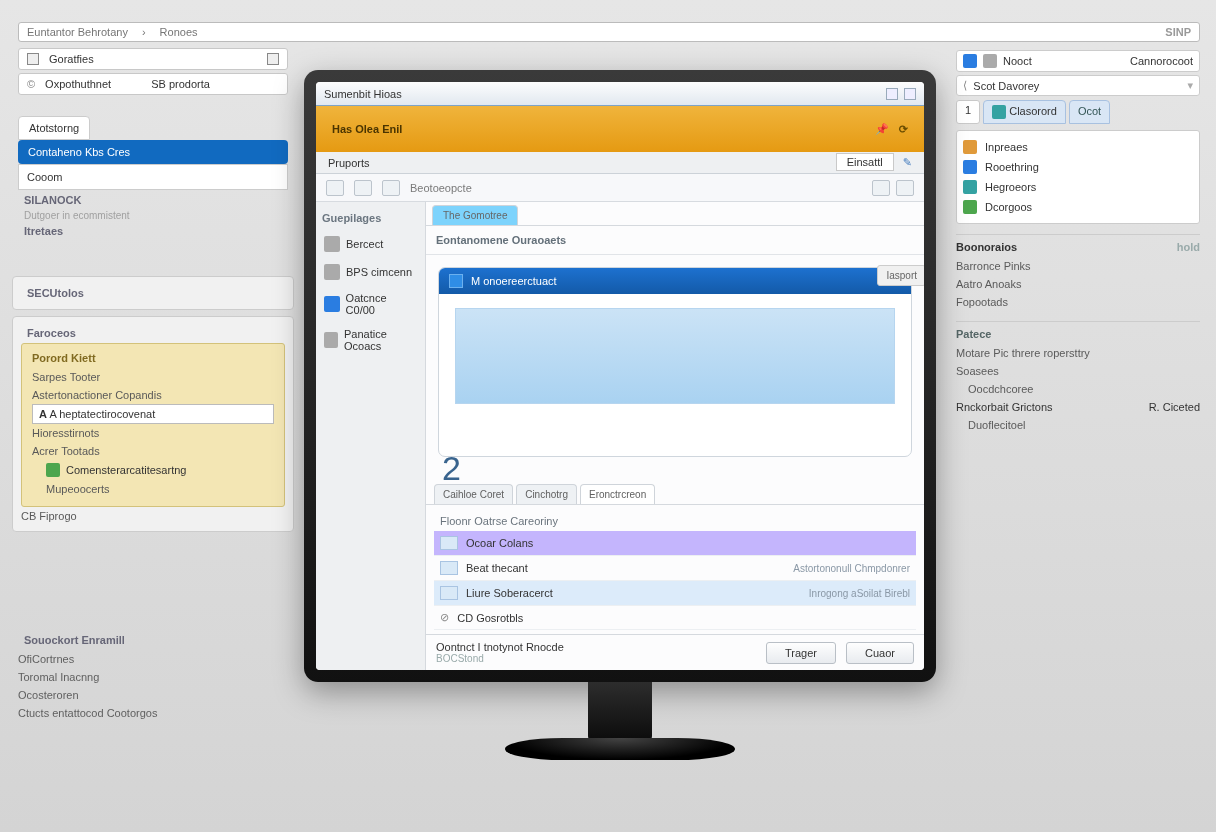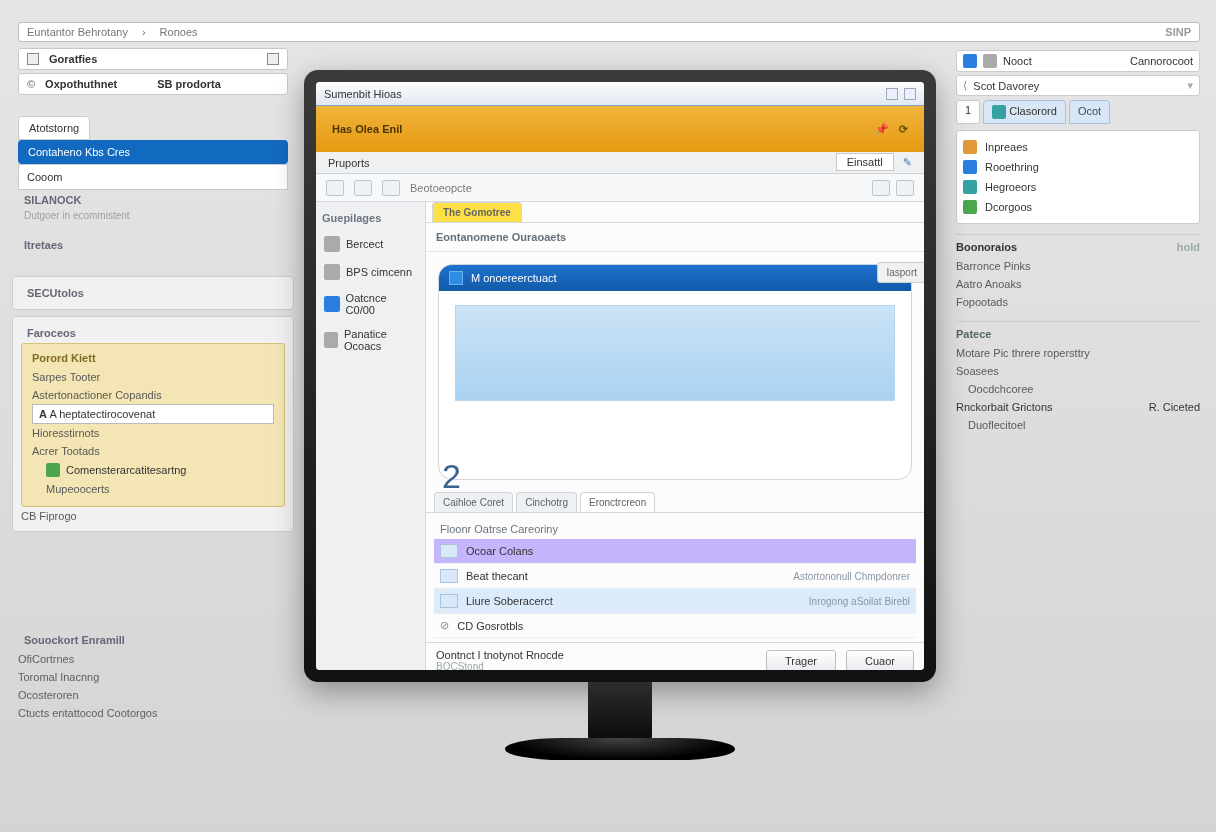--- a/index.html
+++ b/index.html
@@ -14,7 +14,7 @@
 .bg-top-strip span { color:#767676; }
 .bg-top-strip .right { margin-left:auto; color:#999; font-weight:600;}
 
-.bg-toolbars { position:absolute; left:18px; top:48px; width:270px;font-weight:bold; }
+.bg-toolbars { position:absolute; left:18px; top:48px; width:270px; }
 .toolbar-row { background:#fff; border:1px solid #c8c8c8; border-radius:3px; margin-bottom:3px;
   display:flex; align-items:center; padding:4px 8px; gap:10px;}
 .toolbar-row .sq{width:12px;height:12px;border:1px solid #888;background:#eee;}

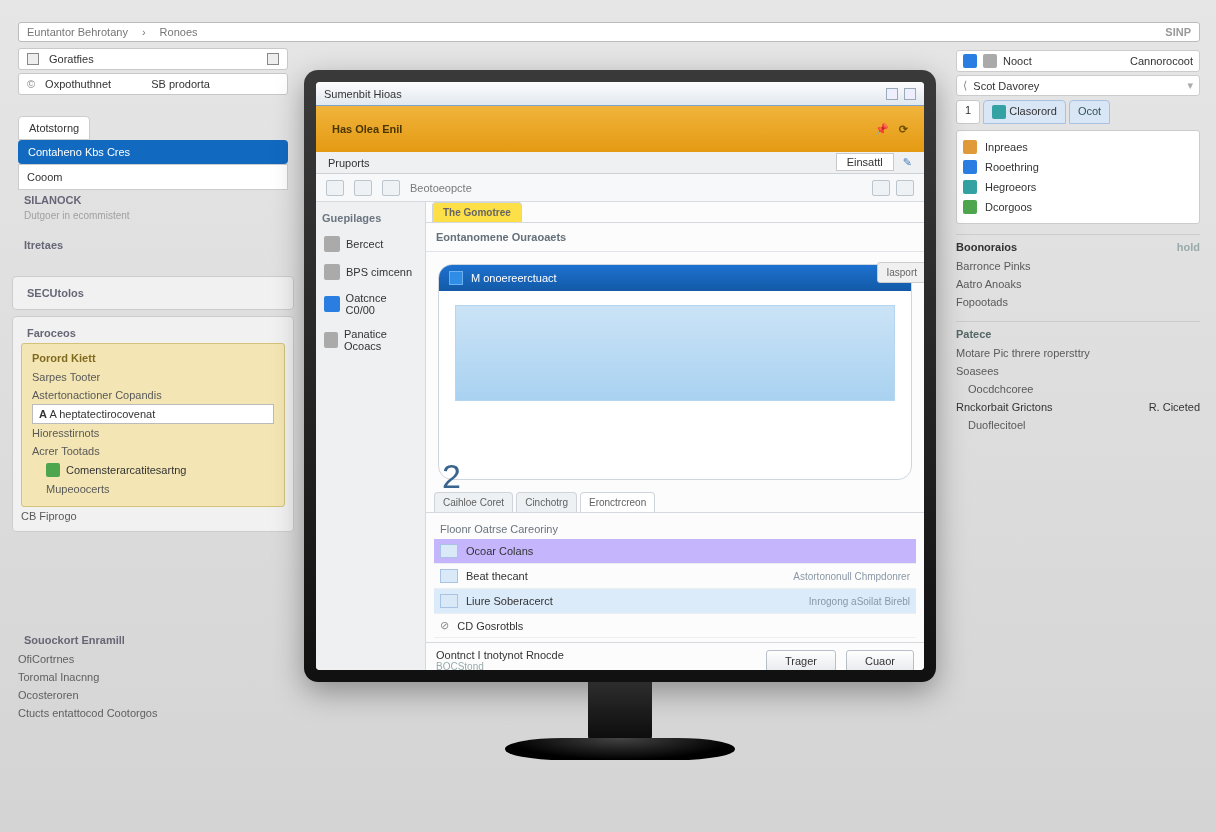--- a/index.html
+++ b/index.html
@@ -72,7 +72,7 @@
 
 .center-col { flex:1; display:flex; flex-direction:column; background:#fcfcfd;}
 .cc-tabs{height:24px;border-bottom:1px solid #d5d9de;display:flex;align-items:flex-end;padding:0 6px;}
-.cc-tabs .t{border:1px solid #cfd4da;border-bottom:none;background:#fde047;padding:4px 10px;border-radius:4px 4px 0 0;font-size:10px;color:#666;font-weight:bold;}
+.cc-tabs .t{border:1px solid #cfd4da;border-bottom:none;background:#7dd3fc;padding:4px 10px;border-radius:4px 4px 0 0;font-size:10px;color:#666;}
 .cc-head{padding:8px 10px;color:#64707a;font-weight:600;border-bottom:1px solid #e1e4e8;}
 .doc-area{flex:1;padding:12px;position:relative;}
 .doc-card{border:1px solid #cfd6dd;border-radius:14px;overflow:hidden;background:#fff;height:216px;}

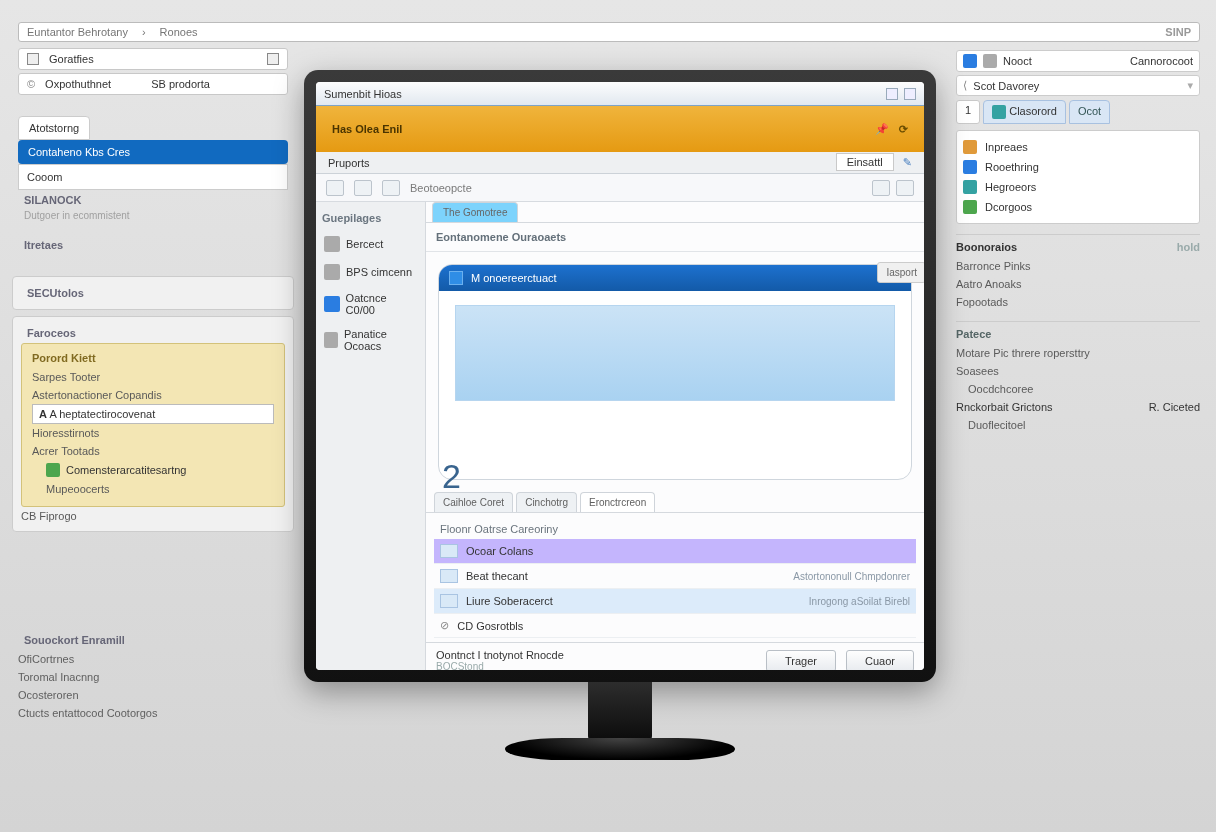--- a/index.html
+++ b/index.html
@@ -132,7 +132,7 @@
     </div>
     <div class="subhead">SILANOCK</div>
     <div style="color:#a0a0a0;padding:0 6px;font-size:10px">Dutgoer in ecommistent</div>
-    <div class="subhead" style="margin-top:14px">Itretaes</div>
+    <div class="subhead" style="">Itretaes</div>
   </div>
 
   <div class="bg-mid-left">

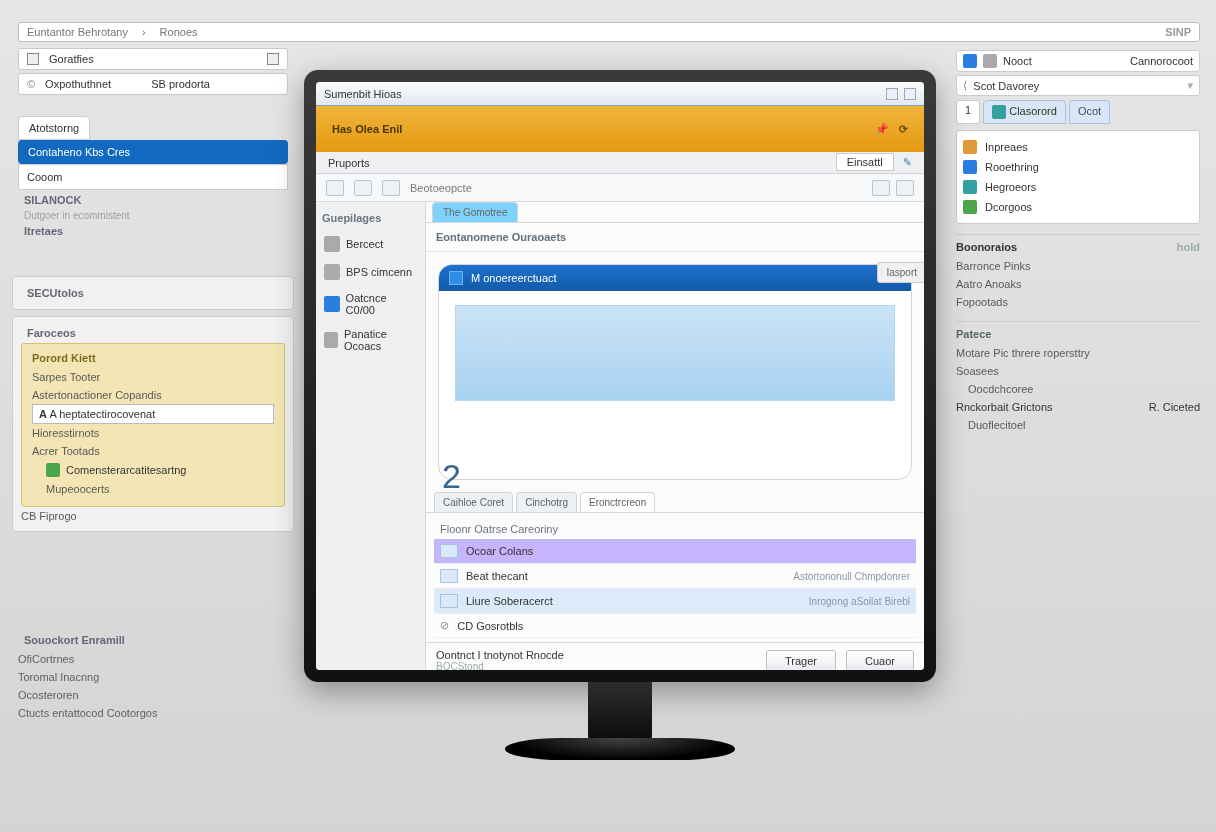--- a/index.html
+++ b/index.html
@@ -75,7 +75,7 @@
 .cc-tabs .t{border:1px solid #cfd4da;border-bottom:none;background:#7dd3fc;padding:4px 10px;border-radius:4px 4px 0 0;font-size:10px;color:#666;}
 .cc-head{padding:8px 10px;color:#64707a;font-weight:600;border-bottom:1px solid #e1e4e8;}
 .doc-area{flex:1;padding:12px;position:relative;}
-.doc-card{border:1px solid #cfd6dd;border-radius:14px;overflow:hidden;background:#fff;height:216px;}
+.doc-card{border:1px solid #cfd6dd;border-radius:7px;overflow:hidden;background:#fff;height:190px;}
 .doc-card .hd{background:linear-gradient(#1d71cf,#135aa8);color:#fff;padding:6px 10px;display:flex;align-items:center;gap:8px;}
 .doc-card .hd .sq{width:14px;height:14px;background:#2f8de6;border:1px solid #6bb0ef;}
 .doc-card .body{height:100%;}

